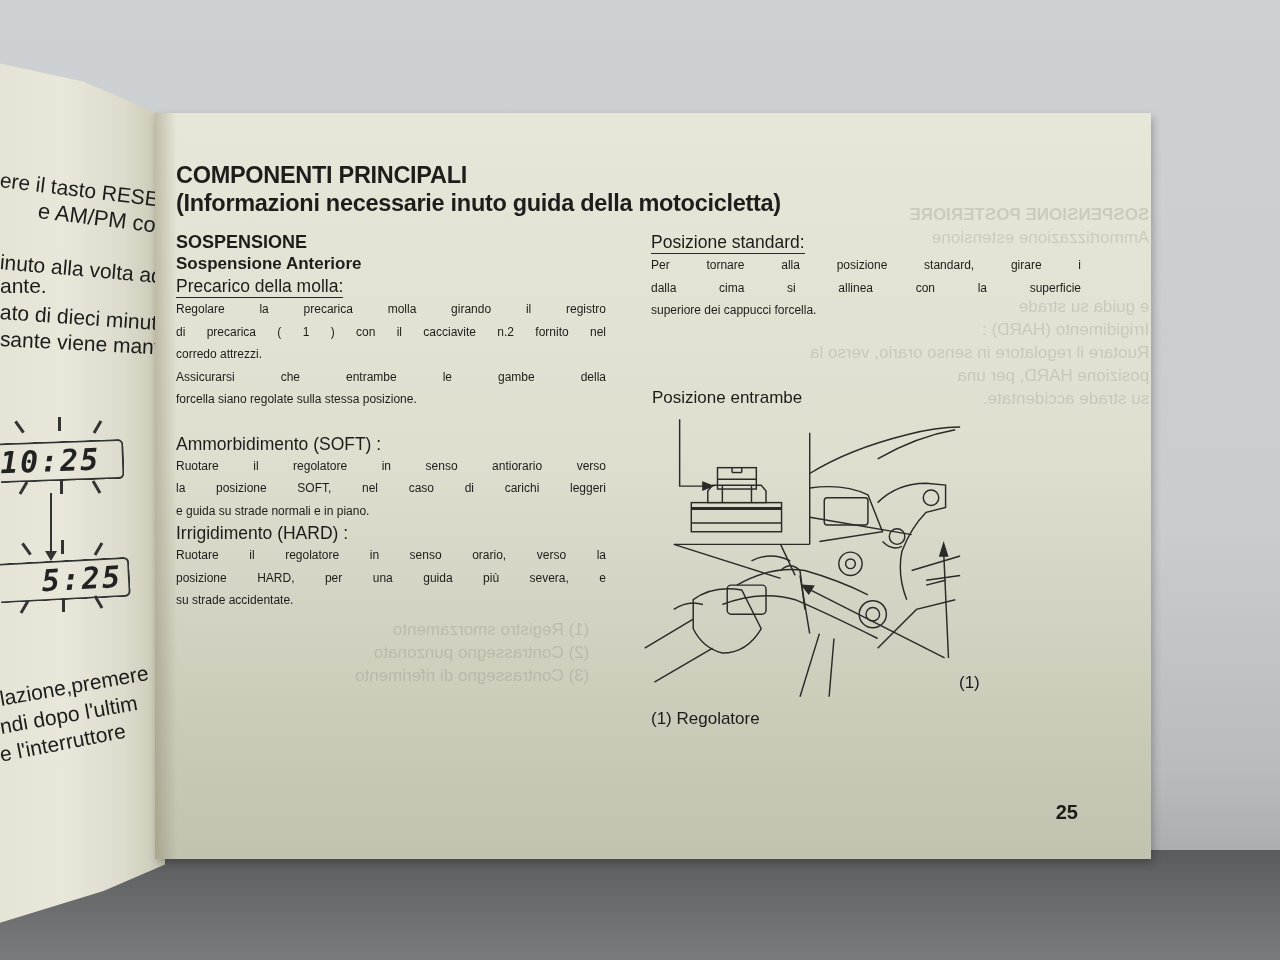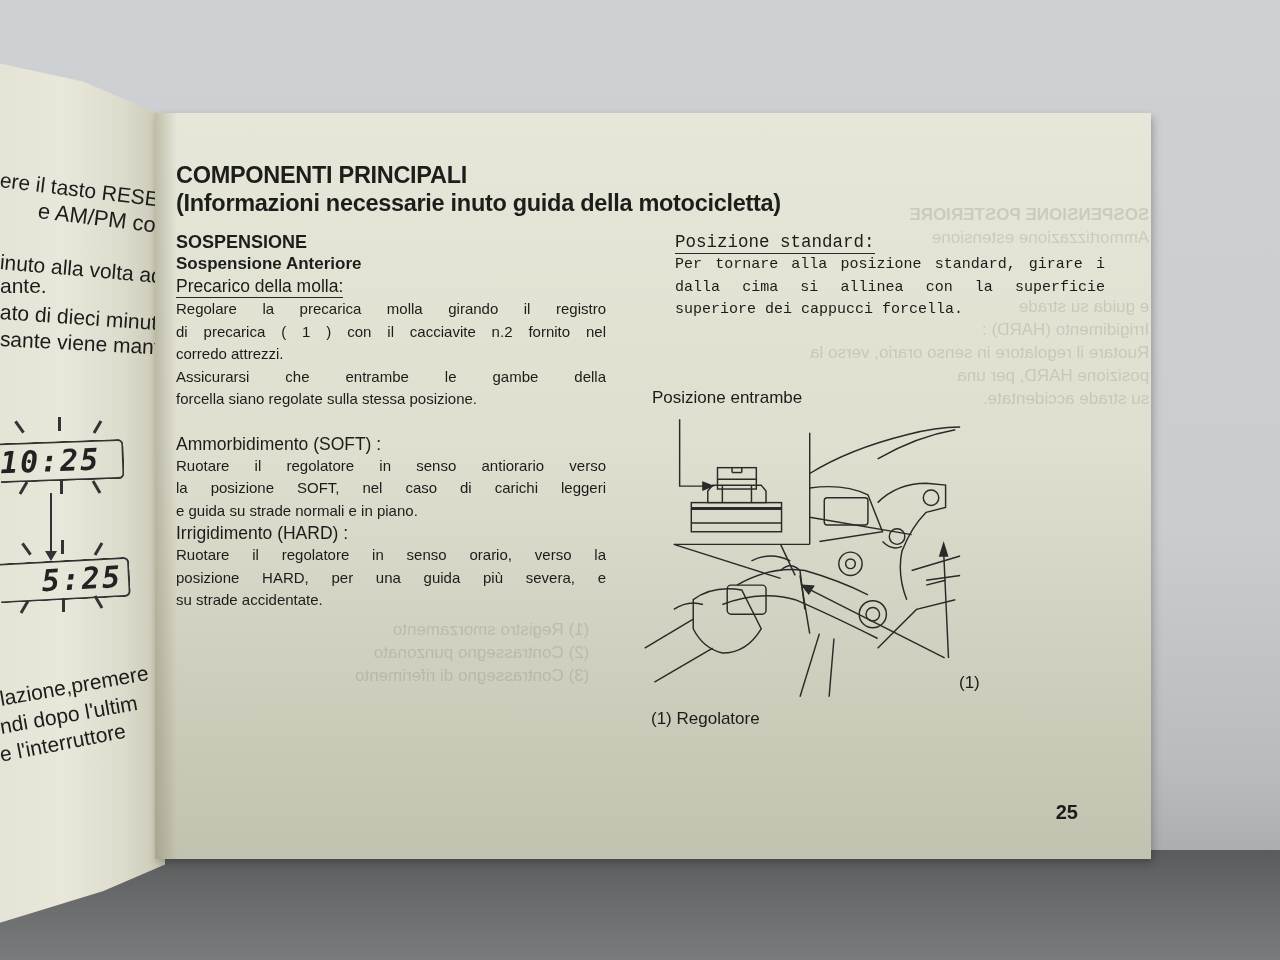--- a/index.html
+++ b/index.html
@@ -115,7 +115,7 @@
       top: 70px;
     }
     .col-left { left: 0; width: 430px; }
-    .col-right { left: 499px; width: 430px; font-family: Liberation Mono, monospace; }
+    .col-right { left: 475px; width: 430px; }
     .h-section {
       font-weight: bold;
       font-size: 18px;

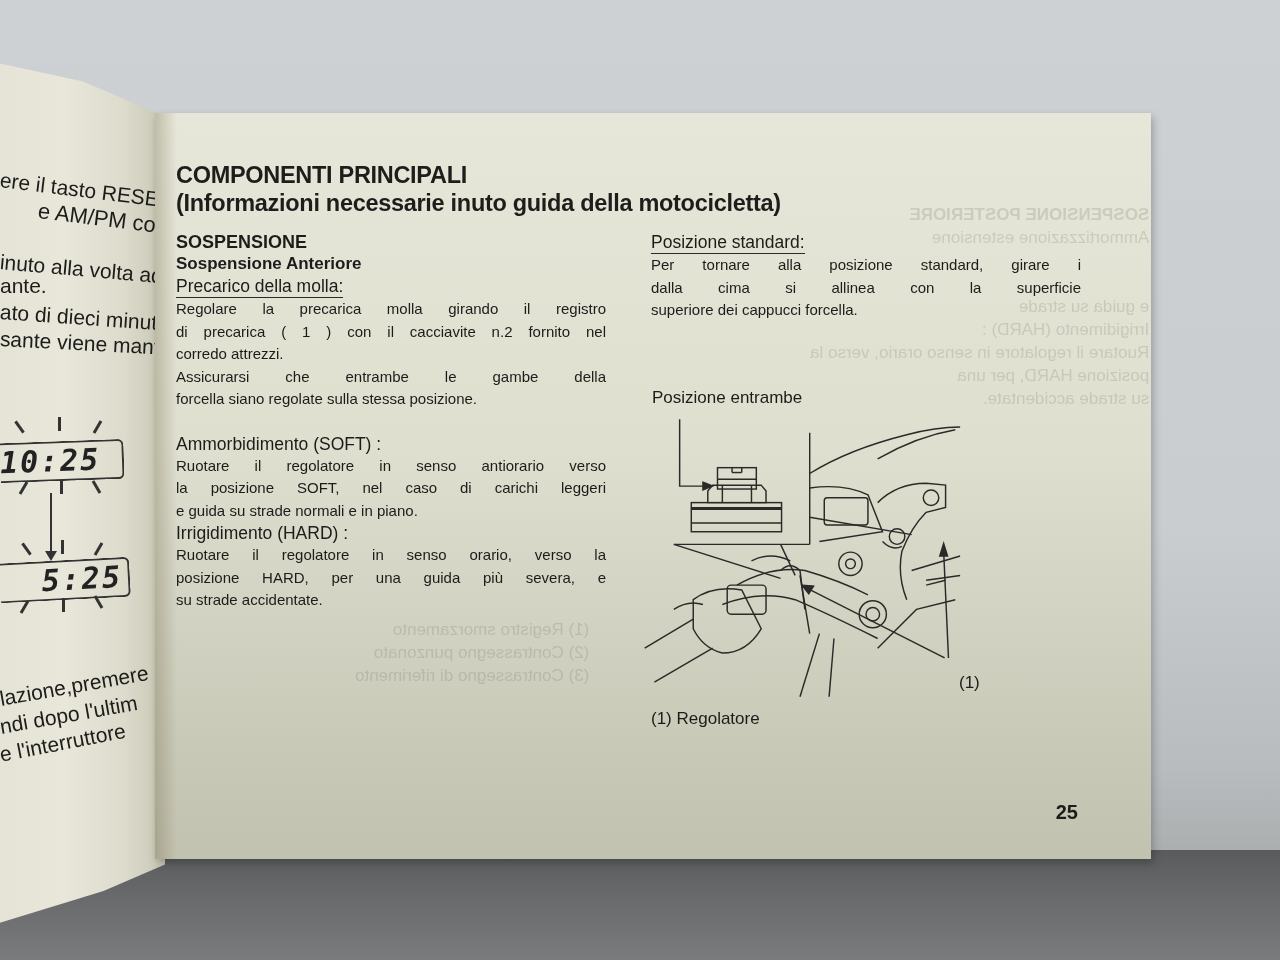--- a/index.html
+++ b/index.html
@@ -134,7 +134,7 @@
       padding-bottom: 0;
     }
     .para {
-      font-size: 15px;
+      font-size: 12px;
       line-height: 22.5px;
       text-align: justify;
       text-align-last: left;

